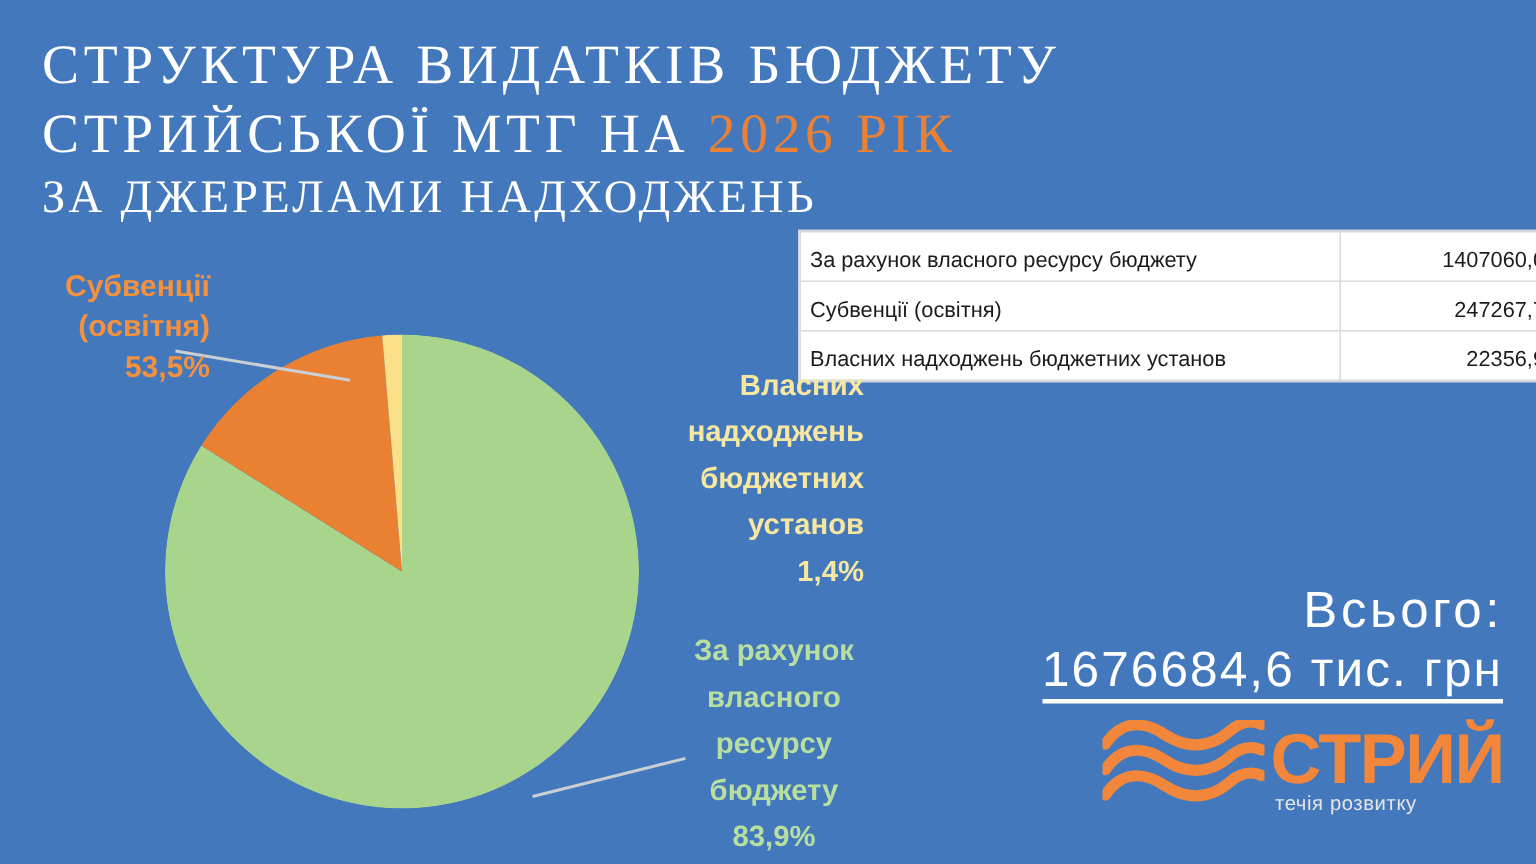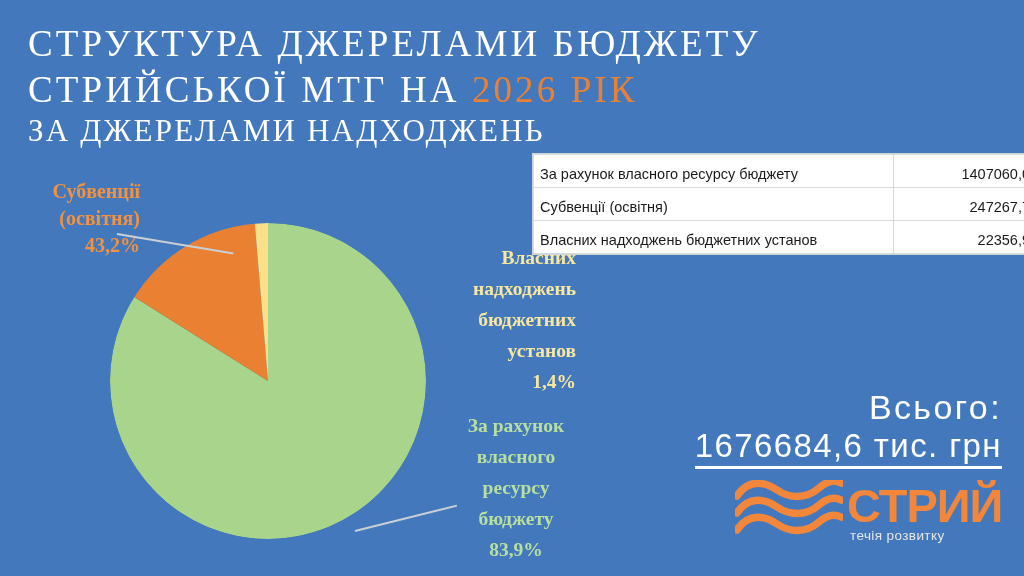--- a/index.html
+++ b/index.html
@@ -209,7 +209,7 @@
 <div id="slide">
 
   <div class="title-block">
-    <div class="title-line1">СТРУКТУРА ДЖЕРЕЛАМИ БЮДЖЕТУ</div>
+    <div class="title-line1">СТРУКТУРА ВИДАТКІВ БЮДЖЕТУ</div>
     <div class="title-line2"><span>СТРИЙСЬКОЇ МТГ НА </span><span class="title-accent">2026 РІК</span></div>
     <div class="title-line3">ЗА ДЖЕРЕЛАМИ НАДХОДЖЕНЬ</div>
   </div>

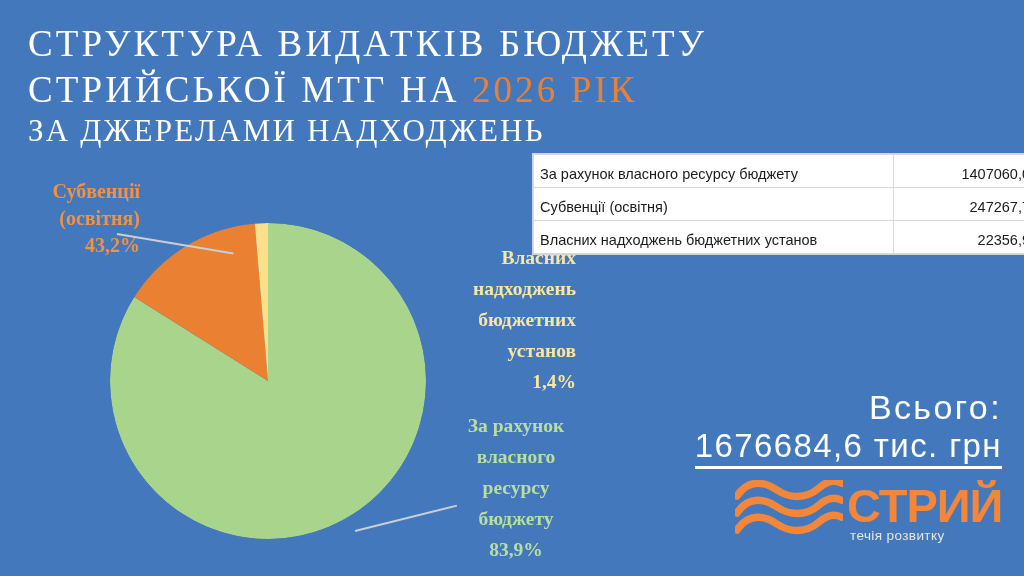--- a/index.html
+++ b/index.html
@@ -112,7 +112,7 @@
   
   .pie-label {
     position: absolute;
-    font-family: Liberation Serif, serif;
+    font-family: Liberation Sans, sans-serif;
     font-weight: bold;
     line-height: 27px;
     white-space: nowrap;

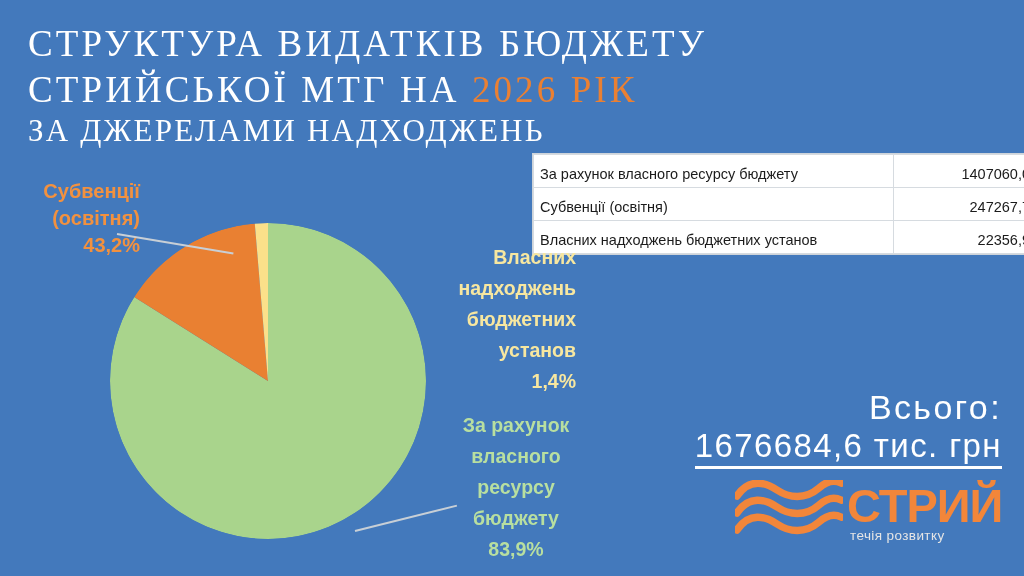--- a/index.html
+++ b/index.html
@@ -250,7 +250,7 @@
     <div>
       <span>Субвенції</span><br>
       <span>(освітня)</span><br>
-      <span>43,2%</span>
+      <span>53,5%</span>
     </div>
   </div>
 

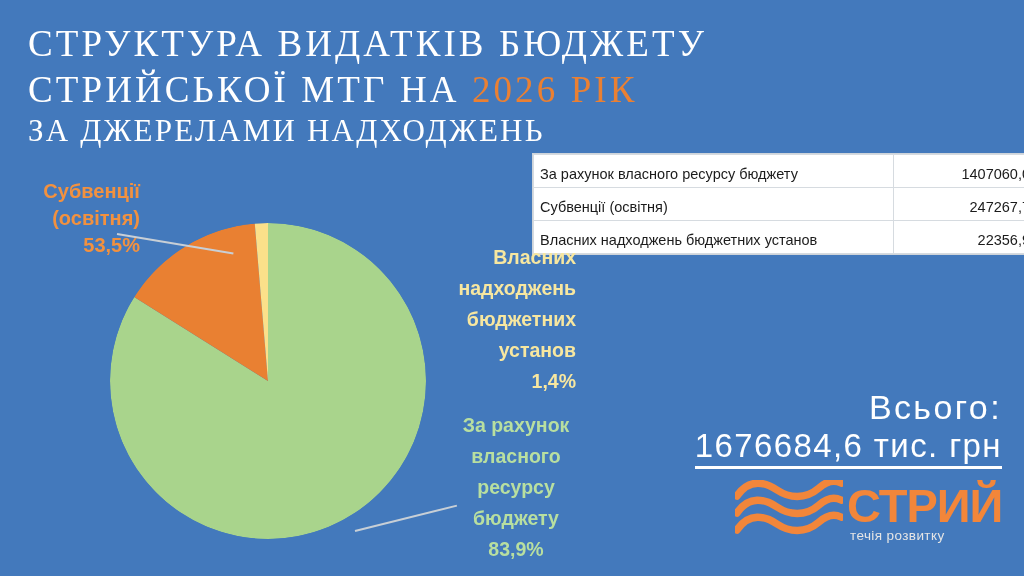--- a/index.html
+++ b/index.html
@@ -136,7 +136,7 @@
   }
   .label-own-resource {
     left: 430px;
-    top: 410px;
+    top: 419px;
     width: 172px;
     text-align: center;
     font-size: 19.5px;

